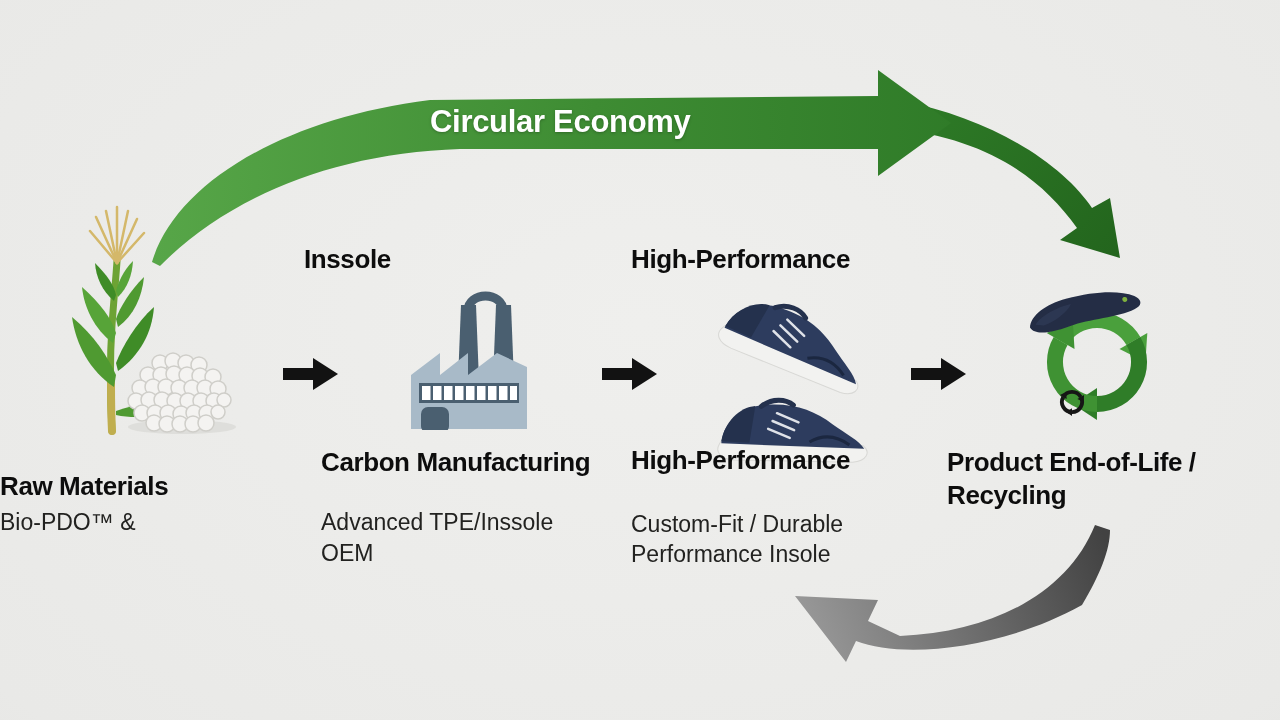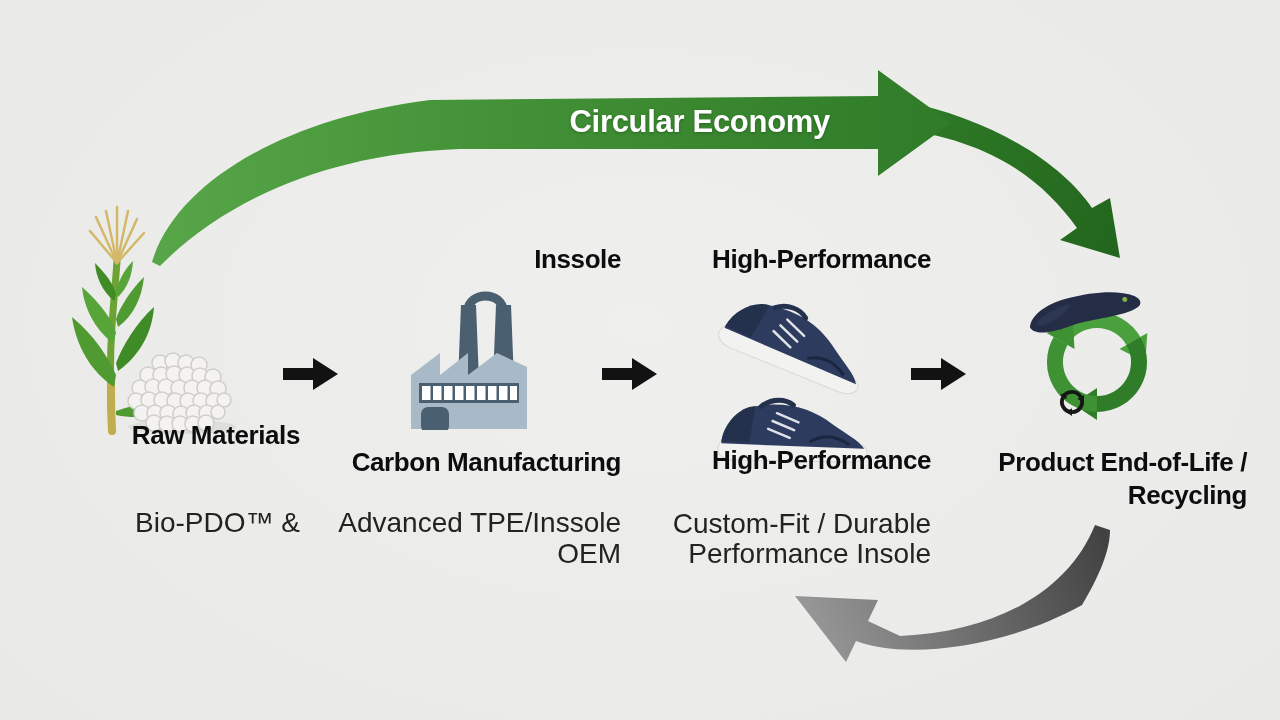--- a/index.html
+++ b/index.html
@@ -9,7 +9,7 @@
     font-family:"Liberation Sans", sans-serif;
   }
   .abs{position:absolute;}
-  .txt{text-align:right;color:#121212;}
+  .txt{text-align:left;color:#121212;}
   .title{font-weight:bold;font-size:26px;letter-spacing:-0.4px;line-height:33px;color:#0d0d0d;}
   .heading{font-weight:bold;font-size:26px;letter-spacing:-0.4px;color:#0d0d0d;}
   .sub{font-weight:normal;font-size:28px;line-height:31px;color:#222220;}

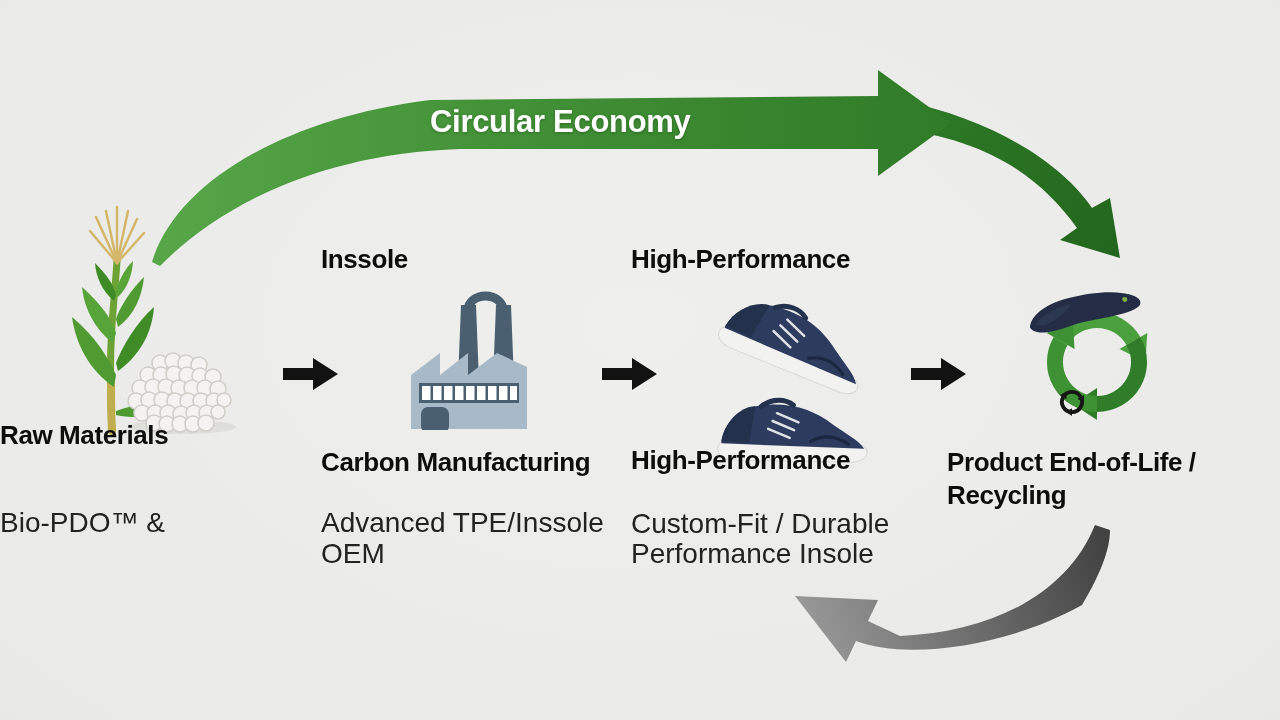--- a/index.html
+++ b/index.html
@@ -134,7 +134,7 @@
     <div>Bio-PDO™ &amp;</div>
   </div>
 
-  <div class="abs txt heading" style="left:321px;top:244px;width:300px">Inssole</div>
+  <div class="abs txt heading" style="left:304px;top:244px;width:300px">Inssole</div>
 
   <svg class="abs" style="left:409px;top:283px" width="122" height="147" viewBox="0 0 122 147">
     <path d="M59,28 C59,8 94,8 94,28" stroke="#4a5f70" stroke-width="9" fill="none"></path>

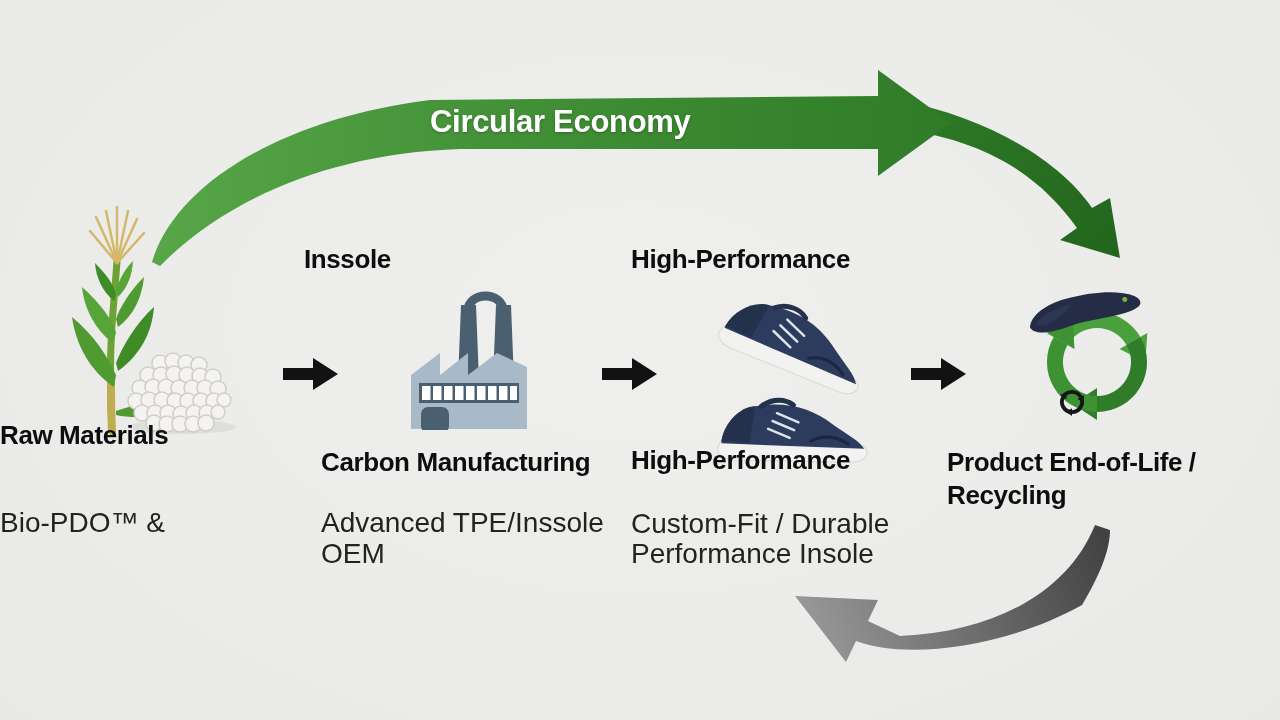--- a/index.html
+++ b/index.html
@@ -129,7 +129,7 @@
     </g>
   </svg>
 
-  <div class="abs txt title" style="left:0;top:419px;width:300px">Raw Materials</div>
+  <div class="abs txt title" style="left:0;top:470px;width:300px">Raw Materials</div>
   <div class="abs txt sub" style="left:0;top:507px;width:300px">
     <div>Bio-PDO™ &amp;</div>
   </div>

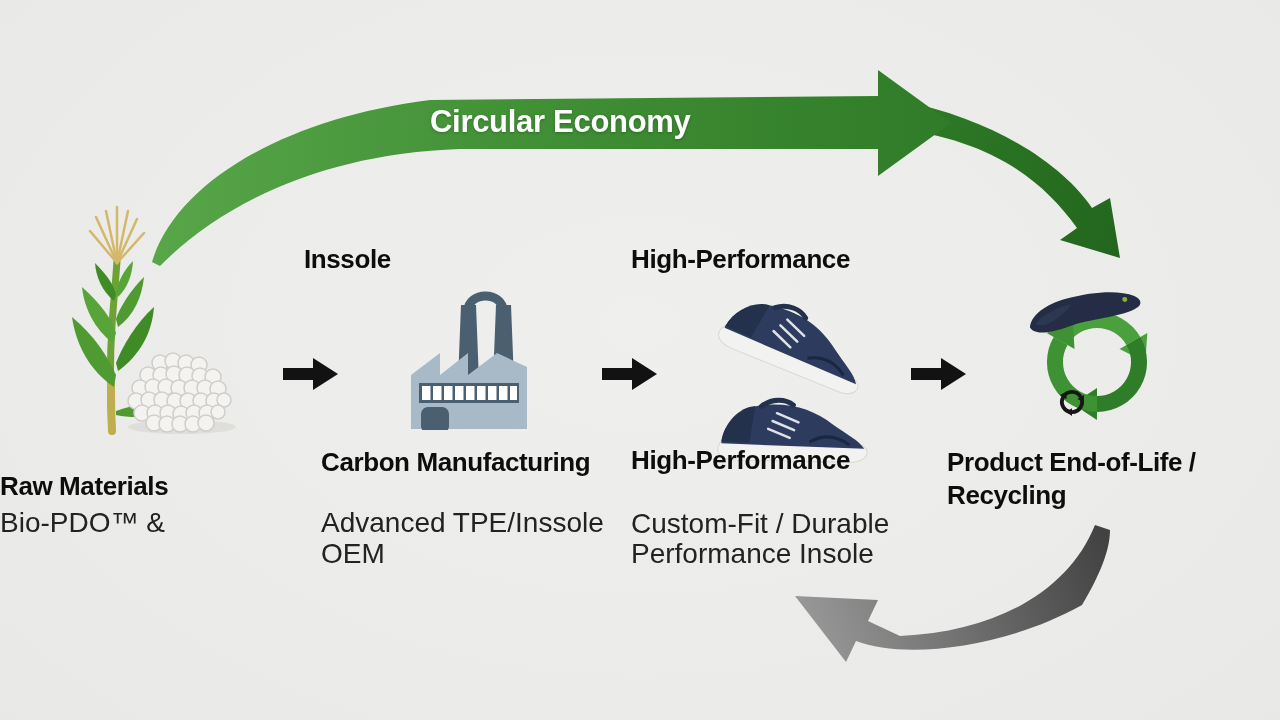--- a/index.html
+++ b/index.html
@@ -12,7 +12,7 @@
   .txt{text-align:left;color:#121212;}
   .title{font-weight:bold;font-size:26px;letter-spacing:-0.4px;line-height:33px;color:#0d0d0d;}
   .heading{font-weight:bold;font-size:26px;letter-spacing:-0.4px;color:#0d0d0d;}
-  .sub{font-weight:normal;font-size:28px;line-height:31px;color:#222220;}
+  .sub{font-weight:normal;font-size:23px;line-height:31px;color:#222220;}
   #banner-label{
     font-weight:bold;font-size:31px;color:#ffffff;letter-spacing:-0.3px;
     text-shadow:0 1px 3px rgba(0,0,0,0.25);

